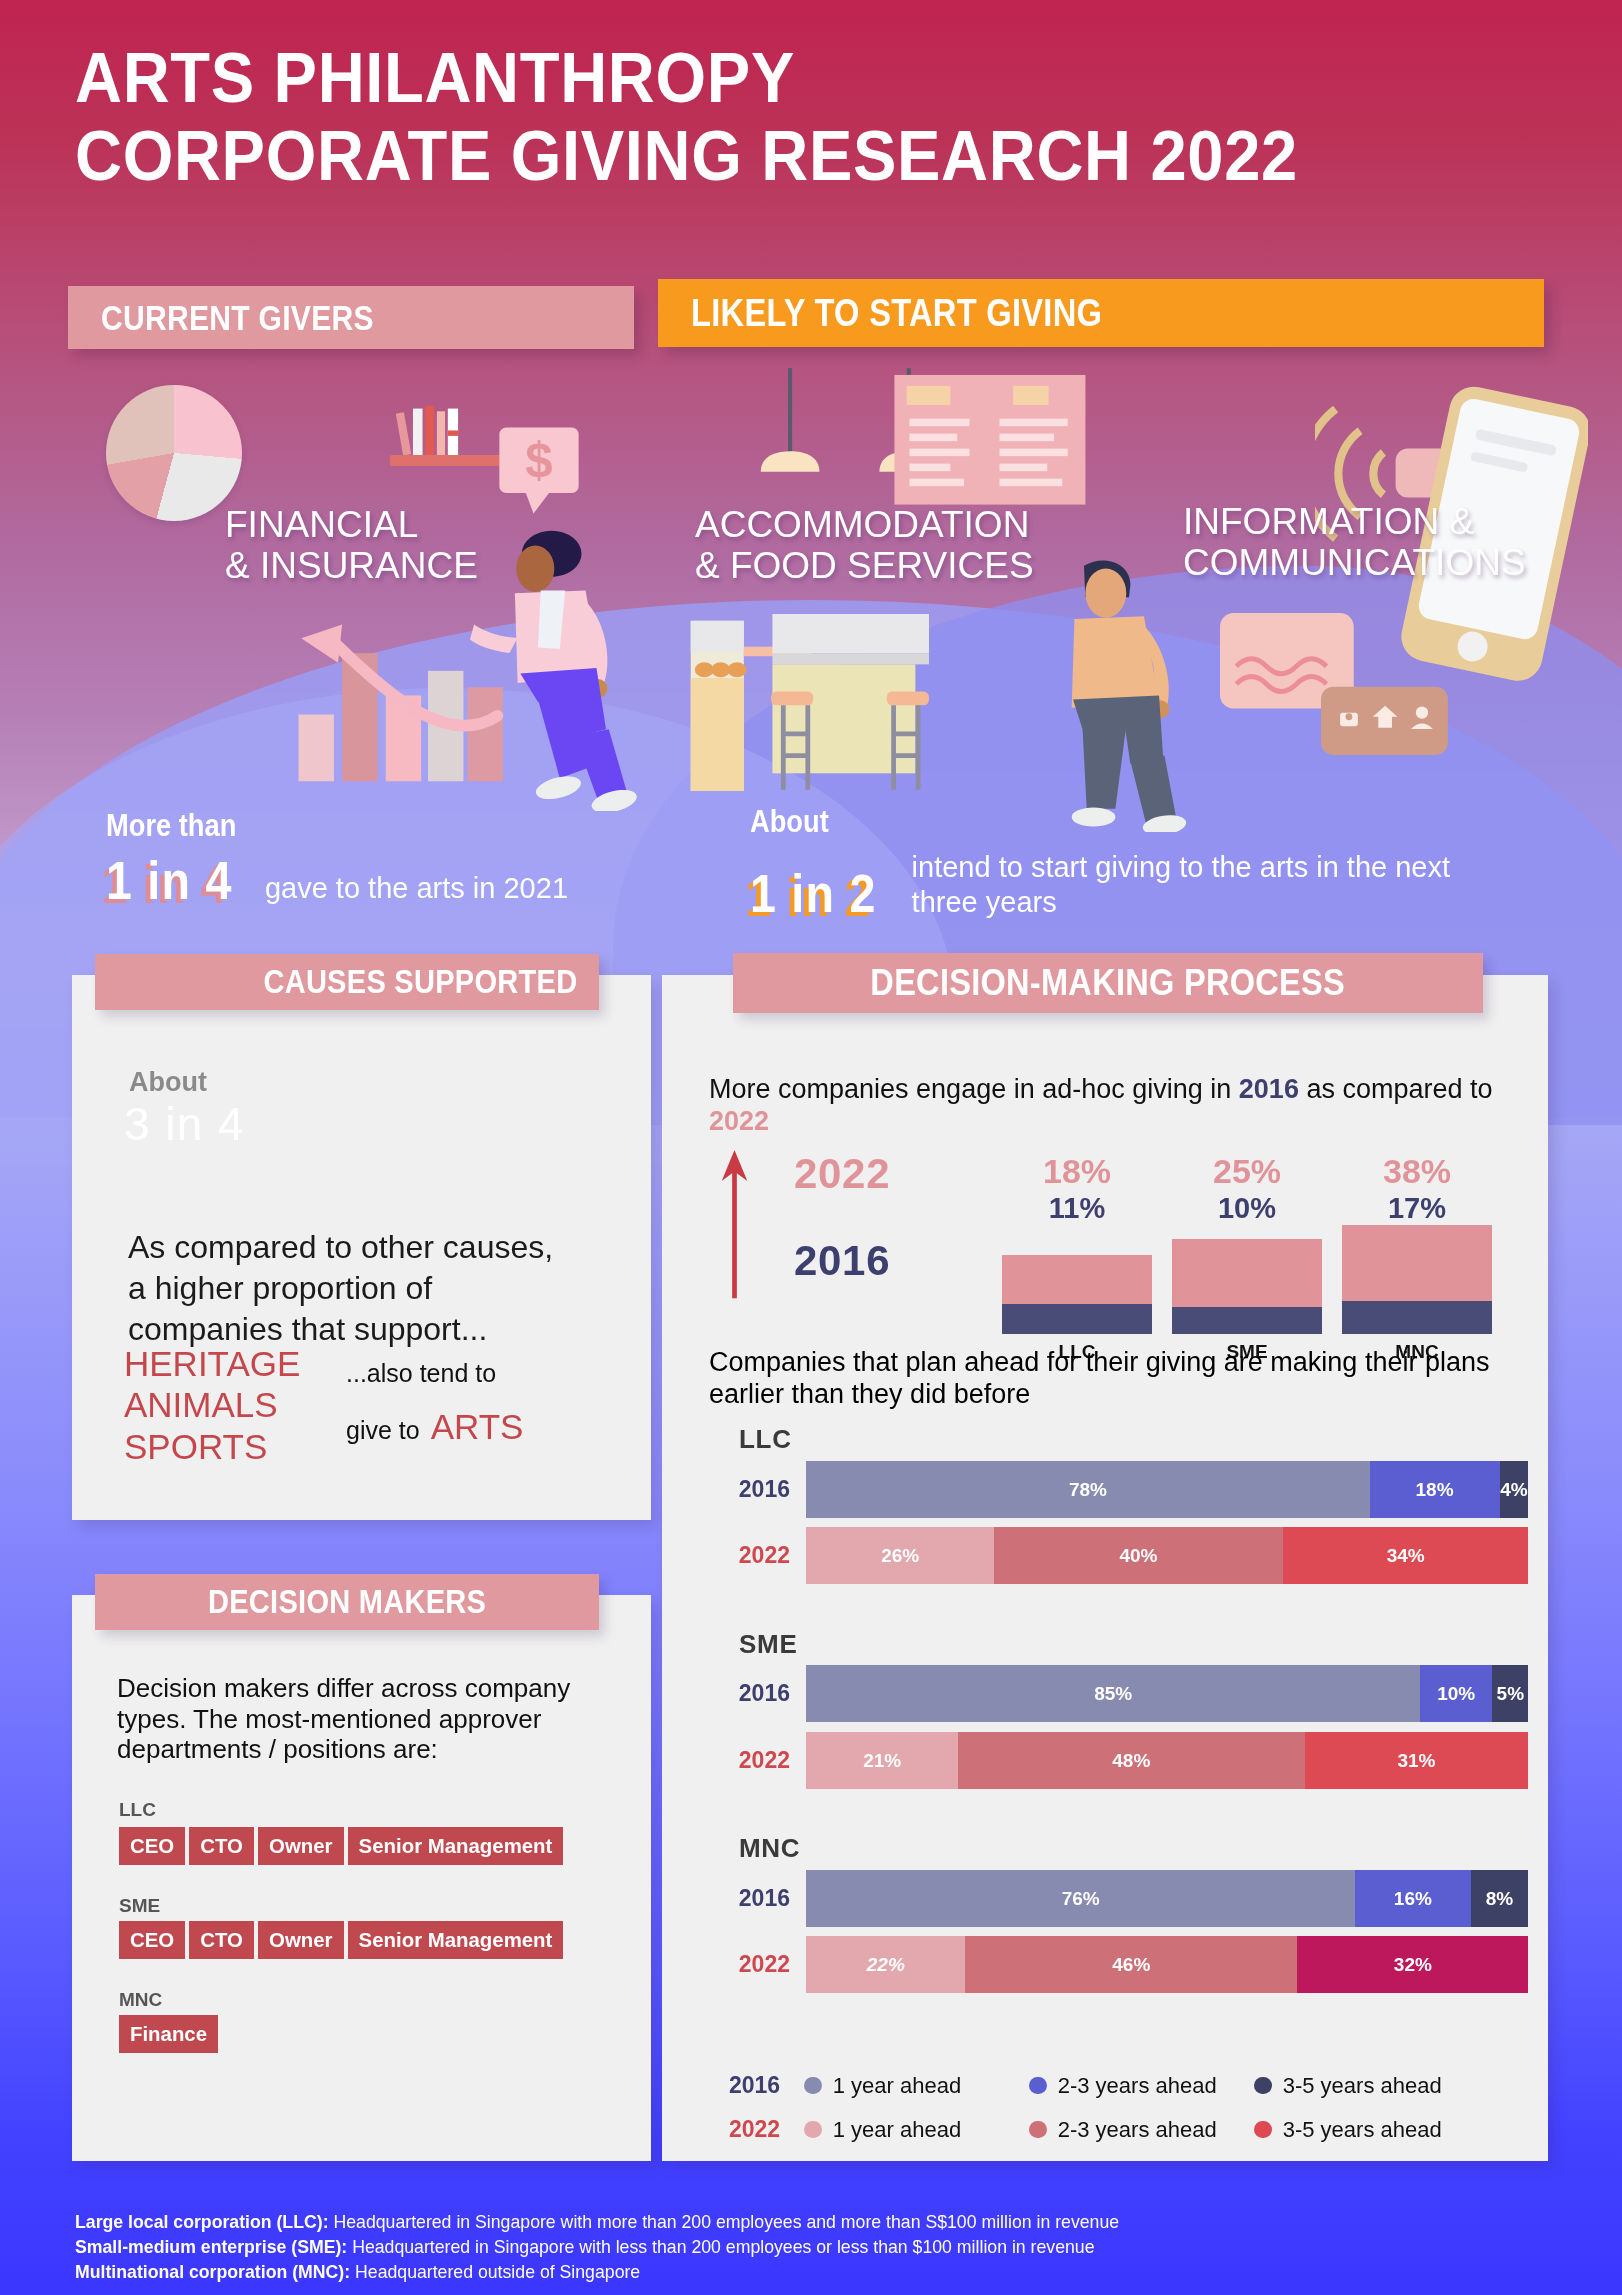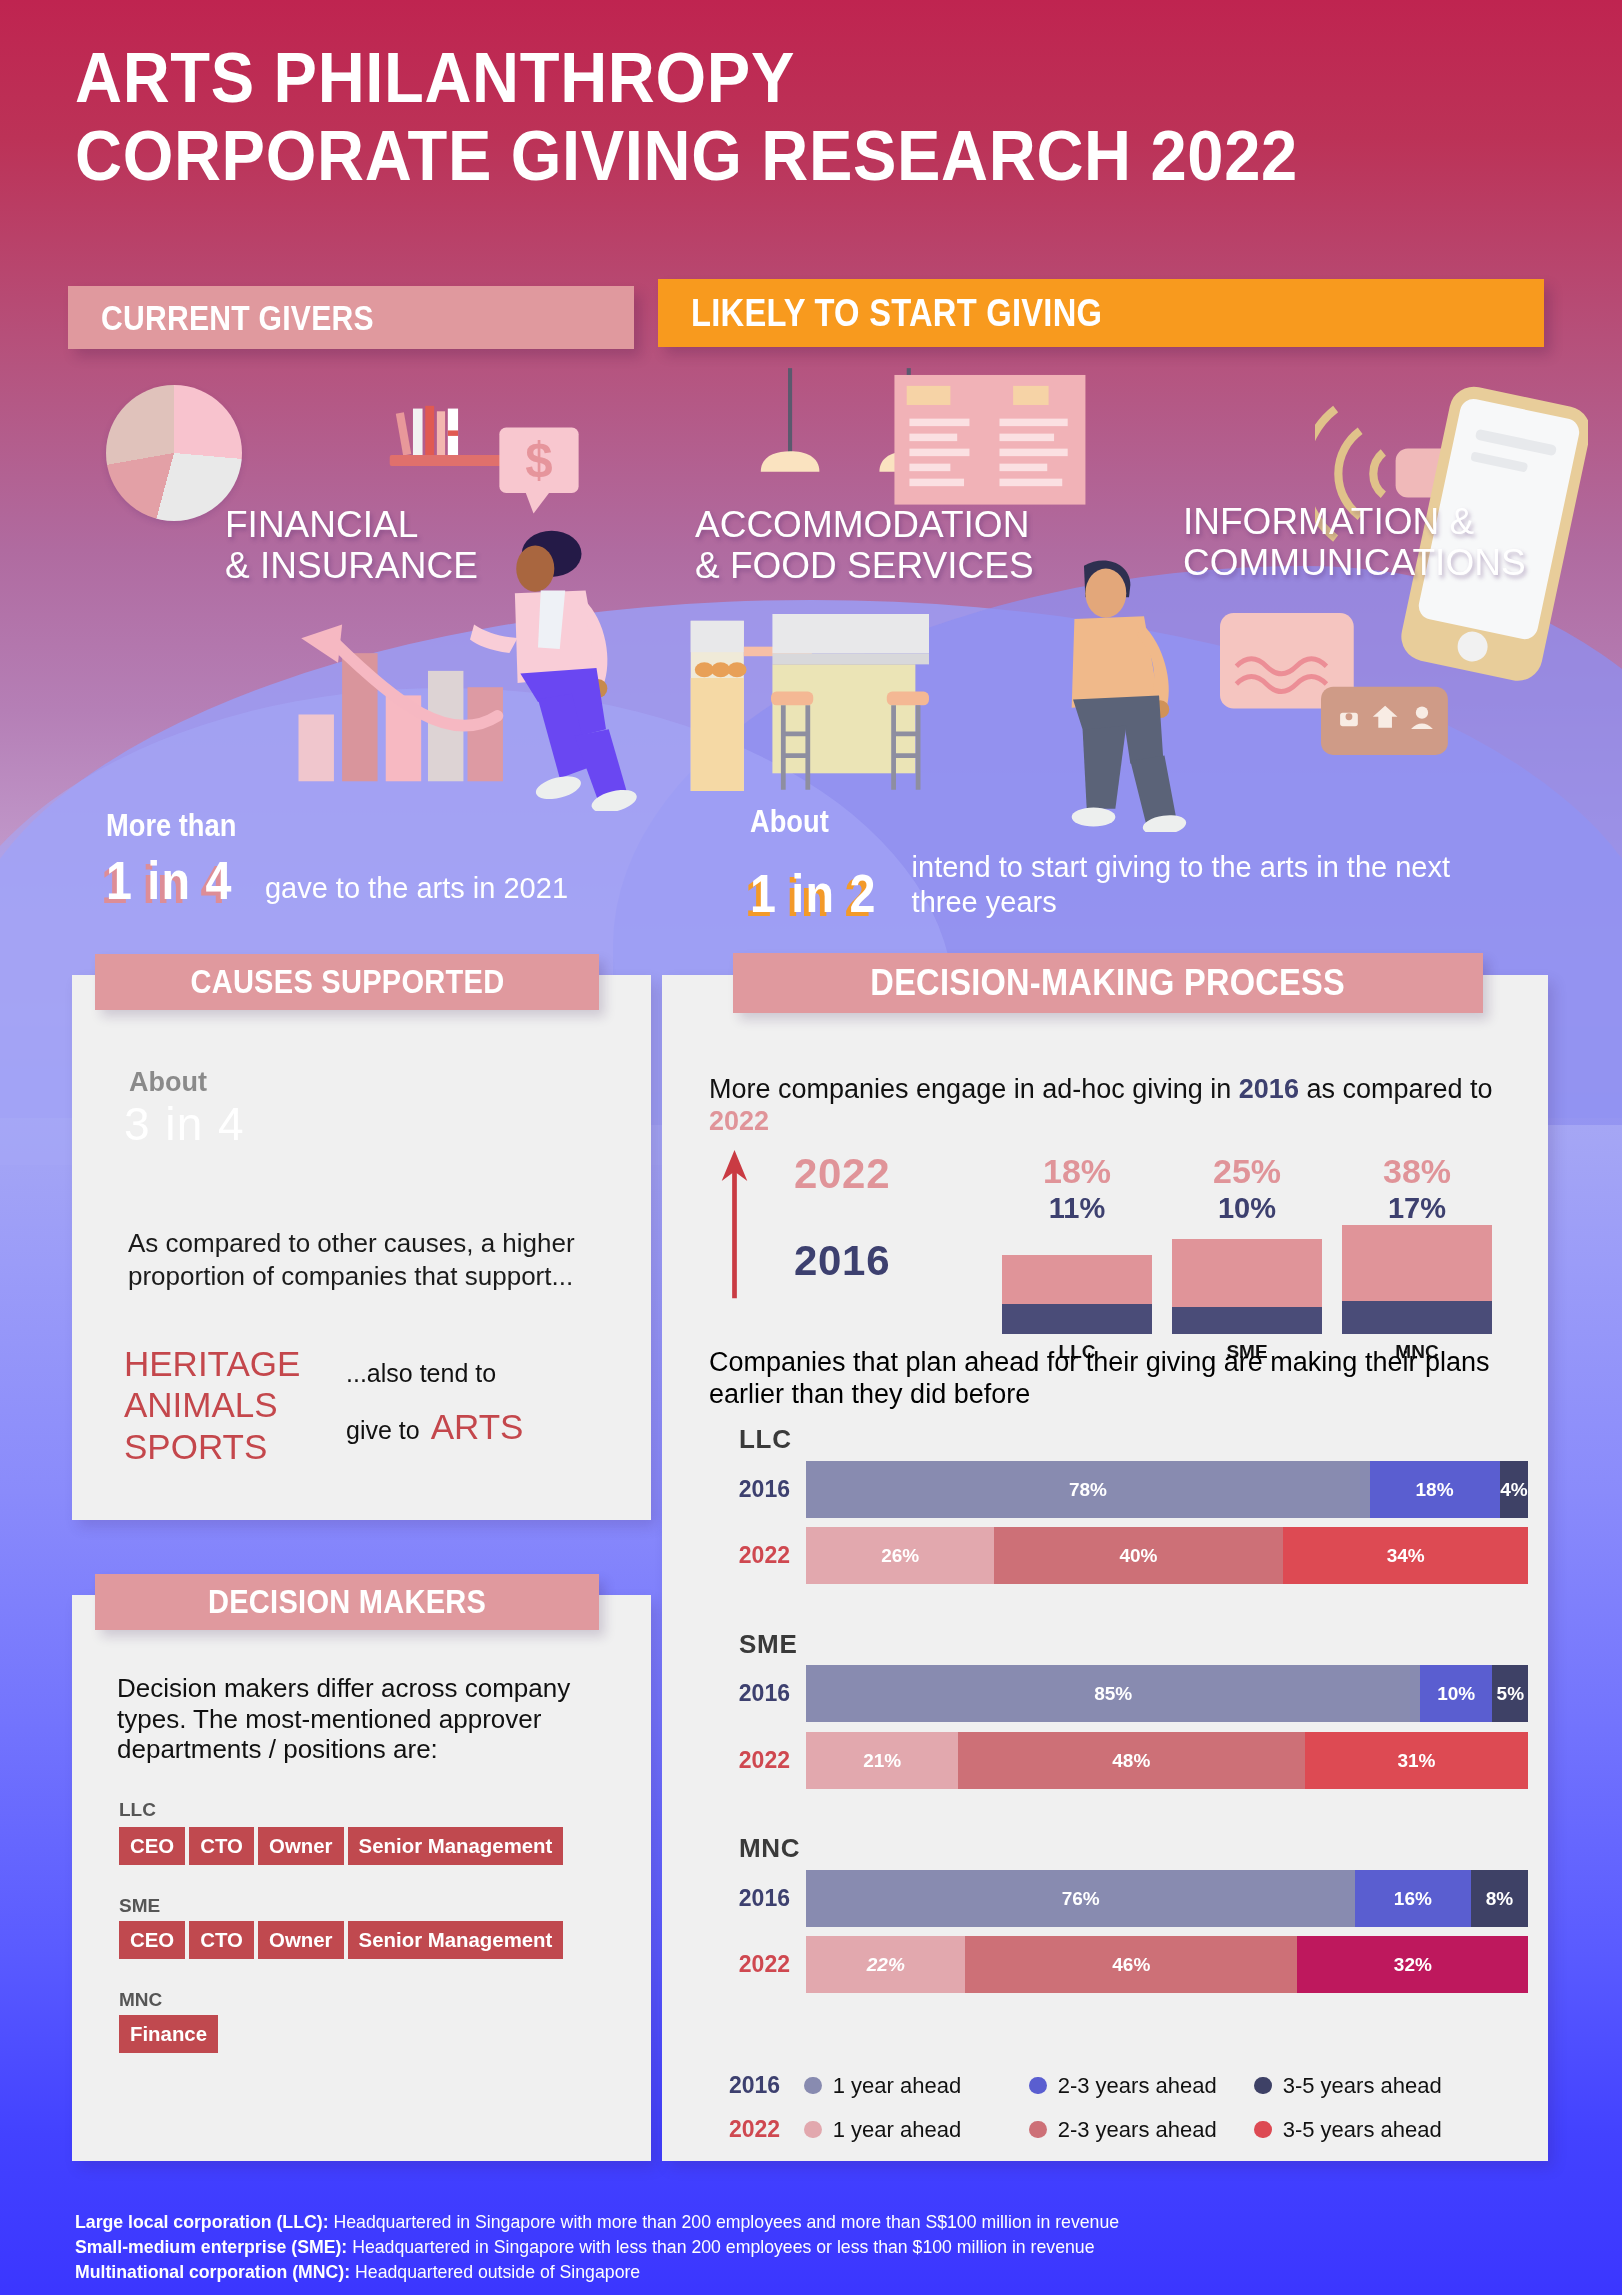--- a/index.html
+++ b/index.html
@@ -151,7 +151,7 @@
     box-shadow:5.5px 6.8px 11px rgba(50,20,80,.18);
   }
   .panel-head span{font-size:33px;letter-spacing:0.3px;transform:scaleX(.88);white-space:nowrap;}
-  #head-causes{left:95px;top:954px;width:504px;height:56px;}
+  #head-causes{left:95px;top:954px;width:504px;height:56px;justify-content:flex-end;}
   #head-decmakers{left:95px;top:1574px;width:504px;height:56px;}
   #head-process{left:733px;top:953px;width:750px;height:60px;}
   #head-process span{font-size:37px;}

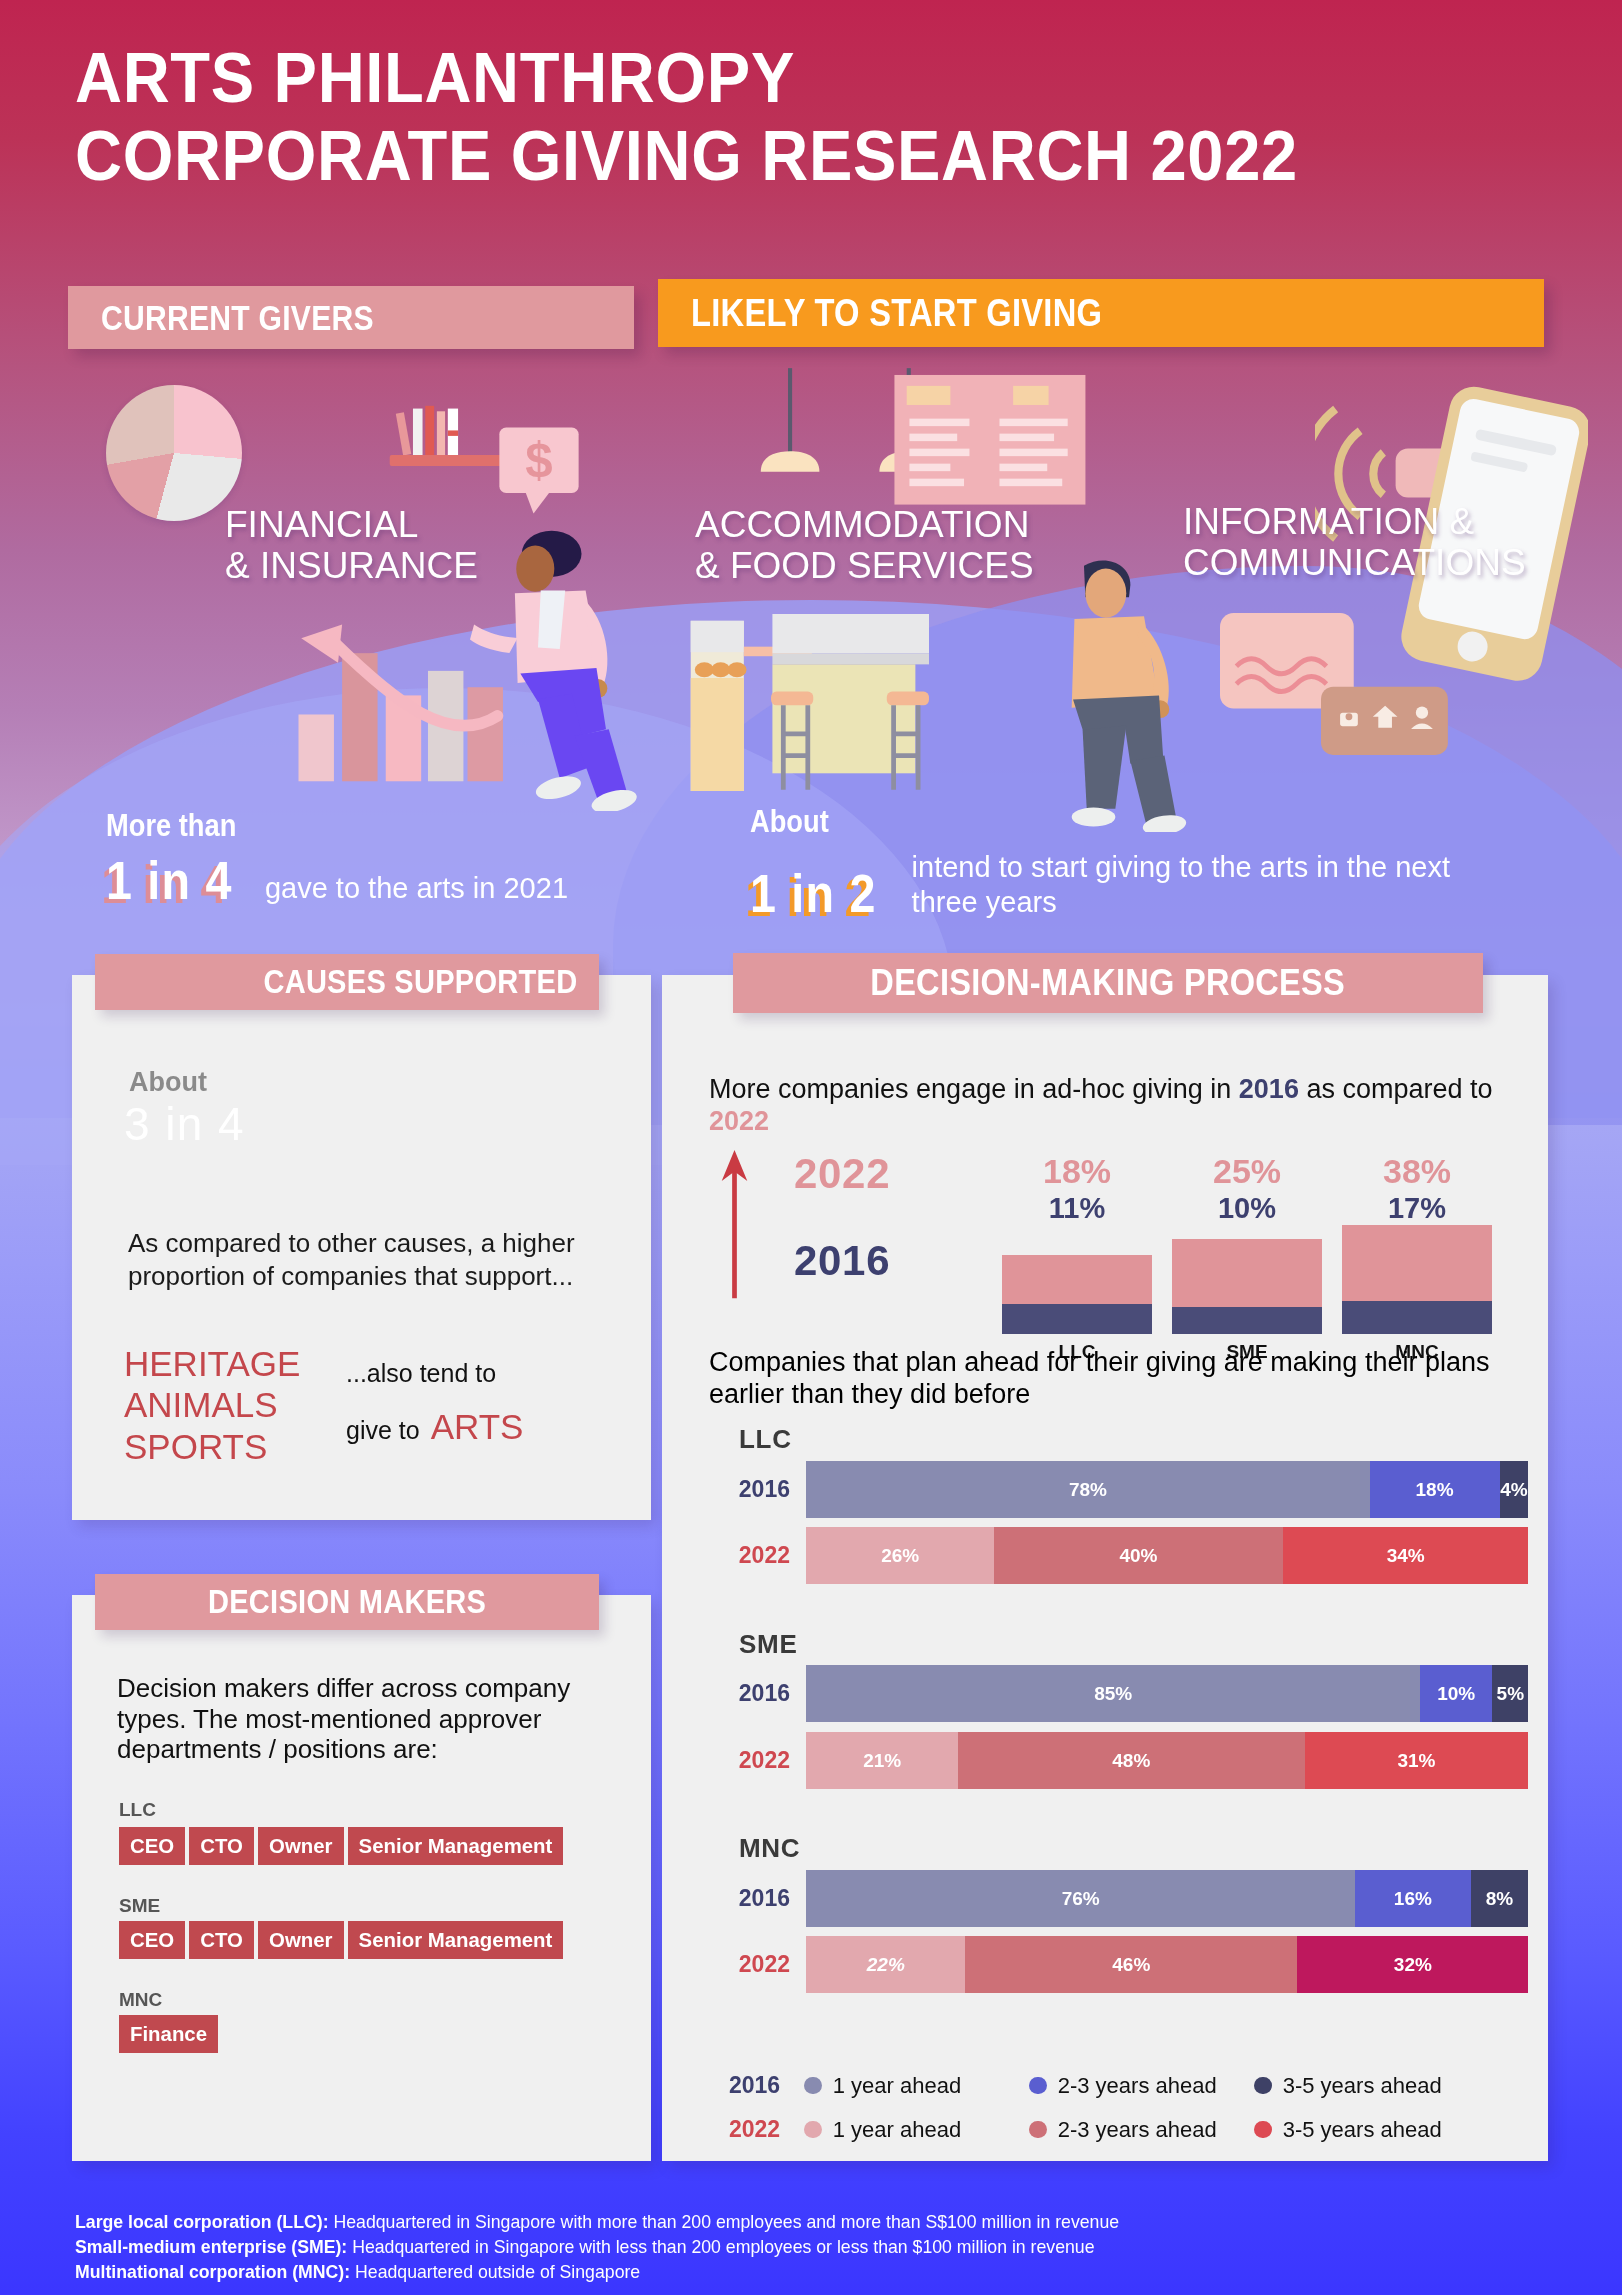--- a/index.html
+++ b/index.html
@@ -160,7 +160,7 @@
   #causes-about{position:absolute;left:129px;top:1067px;font-size:27px;font-weight:bold;color:#8a8a8a;}
   #causes-3in4{position:absolute;left:124px;top:1097px;font-size:46px;font-weight:normal;color:#ffffff;letter-spacing:1.4px;}
   #causes-multi{position:absolute;left:300px;top:1101px;font-size:26px;color:#1b1b1b;line-height:1.2;width:286px;}
-  #causes-compare{position:absolute;left:128px;top:1227px;font-size:26px;color:#1b1b1b;line-height:1.28;width:450px;}
+  #causes-compare{position:absolute;left:128px;top:1227px;font-size:32px;color:#1b1b1b;line-height:1.28;width:450px;}
   #causes-list{position:absolute;left:124px;top:1343px;font-size:35px;color:#c4474c;line-height:1.18;}
   #causes-also{position:absolute;left:346px;top:1360px;font-size:25px;color:#111;line-height:1.1;}
   #causes-giveto{position:absolute;left:346px;top:1407px;font-size:25px;color:#111;display:flex;align-items:baseline;gap:11px;}

